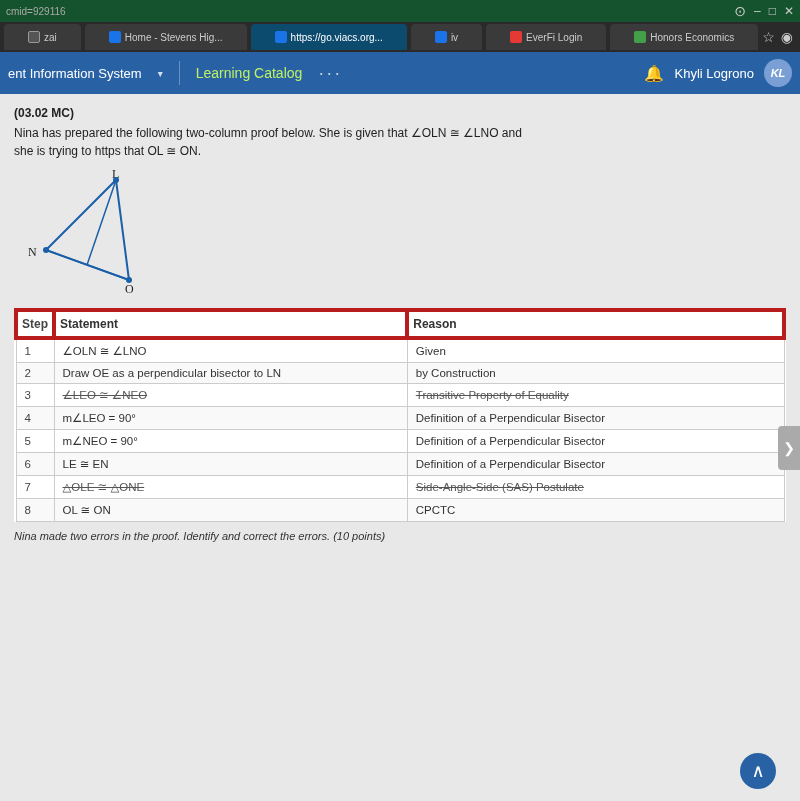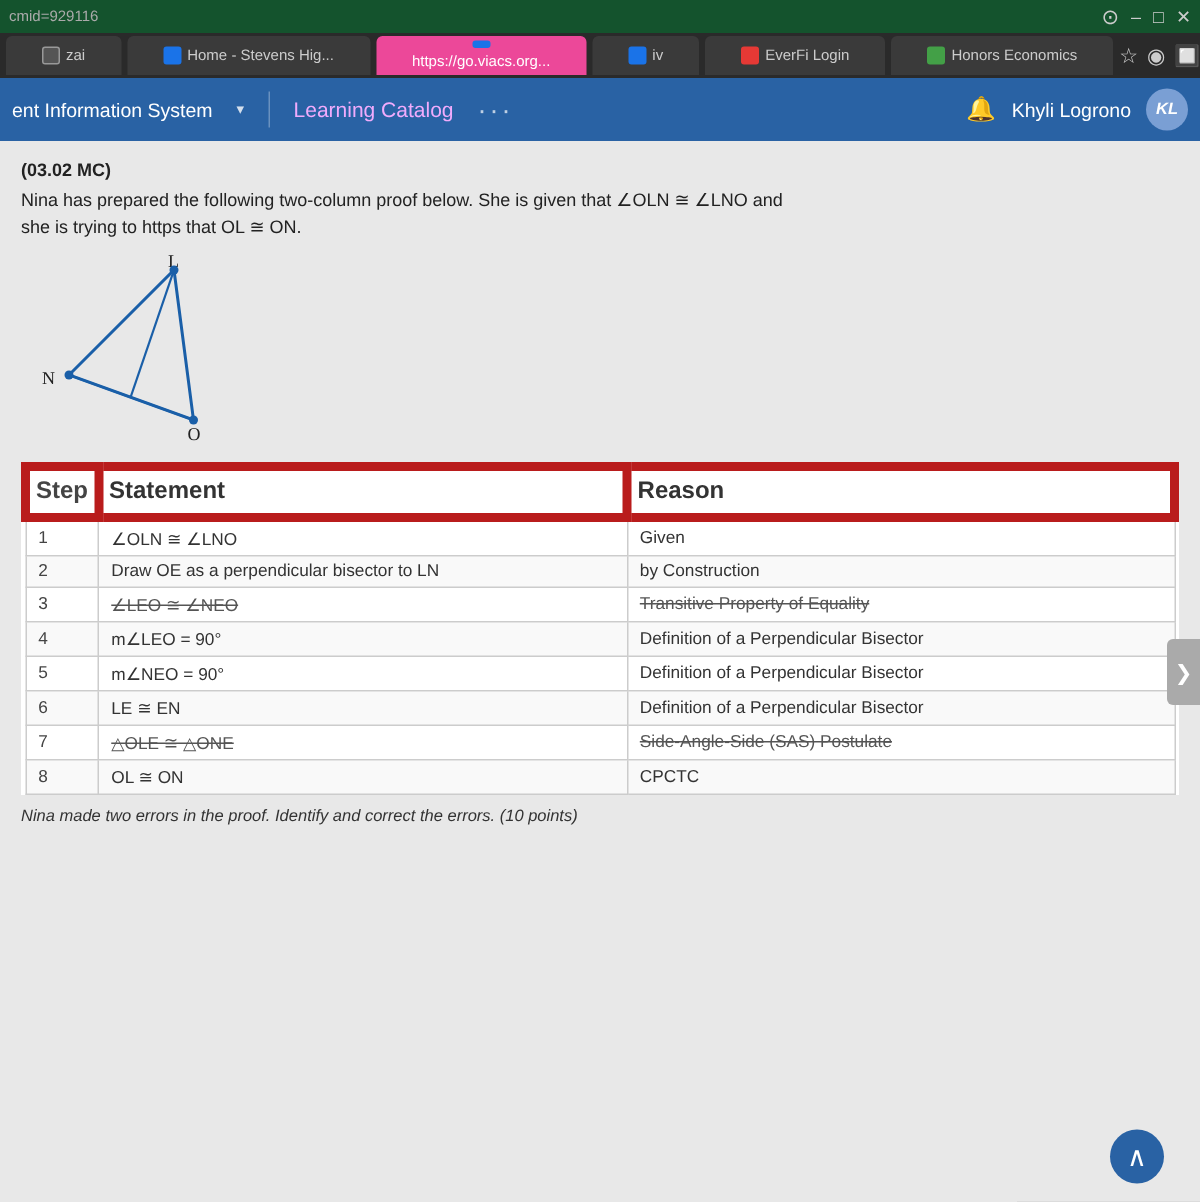--- a/index.html
+++ b/index.html
@@ -51,9 +51,8 @@
       white-space: nowrap;
     }
     .tab.active {
-      background: #ec4899;
+      background: #0c4a6e;
       color: #fff;
-      flex-direction: column;
     }
     .tab-favicon {
       width: 12px;

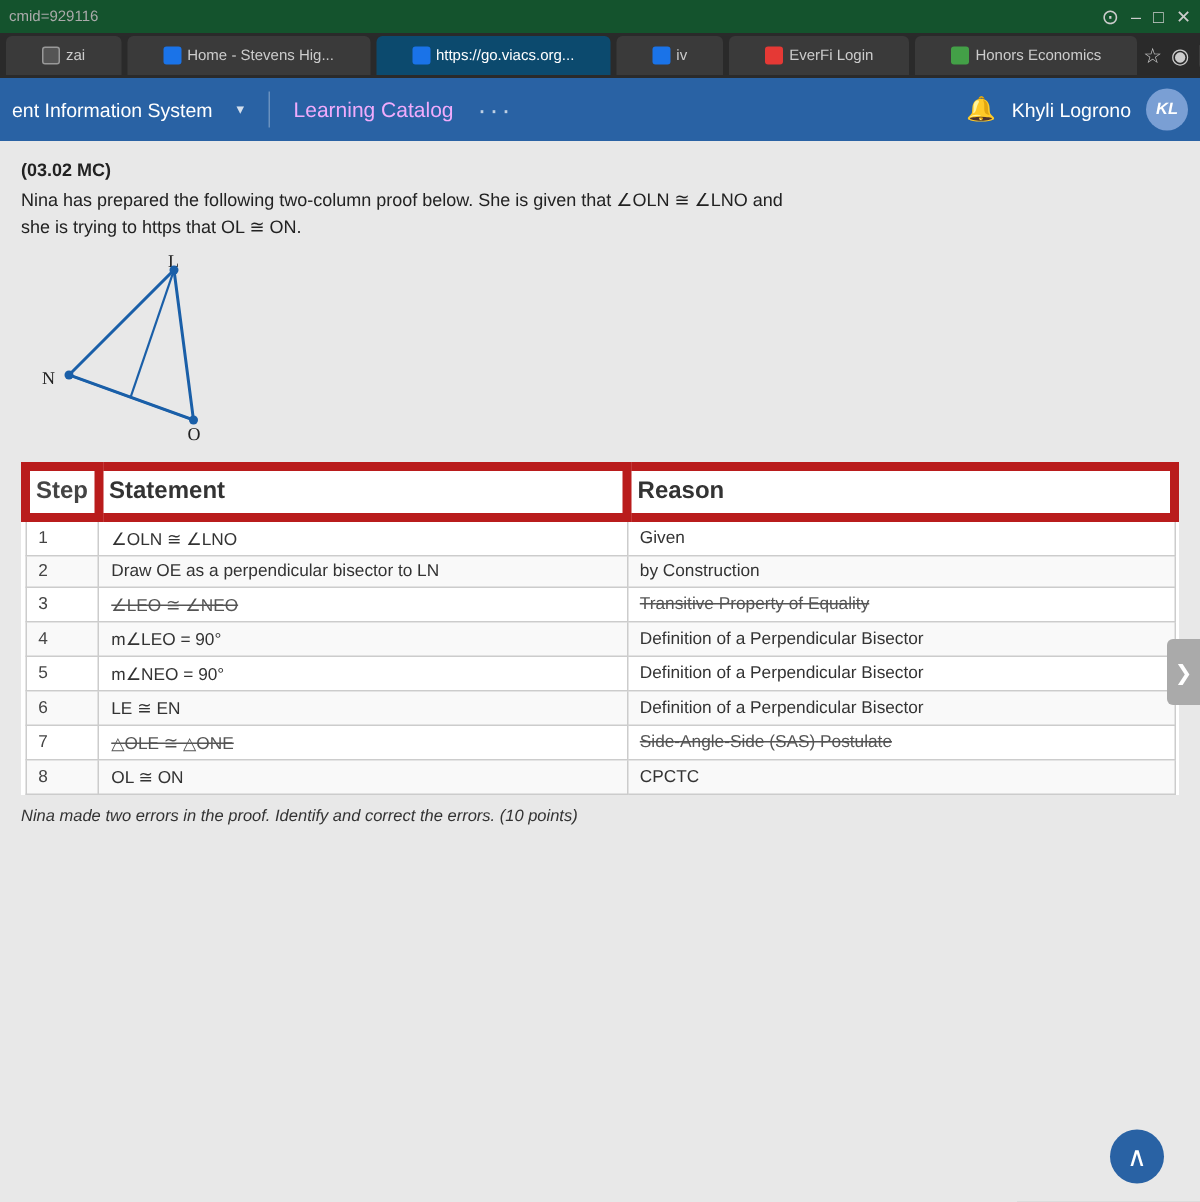--- a/index.html
+++ b/index.html
@@ -99,7 +99,7 @@
     .nav-bar .learning-catalog {
       font-size: 14px;
       font-weight: 500;
-      color: #f0abfc;
+      color: #bef264;
     }
     .nav-bar .nav-dots {
       color: rgba(255,255,255,0.7);

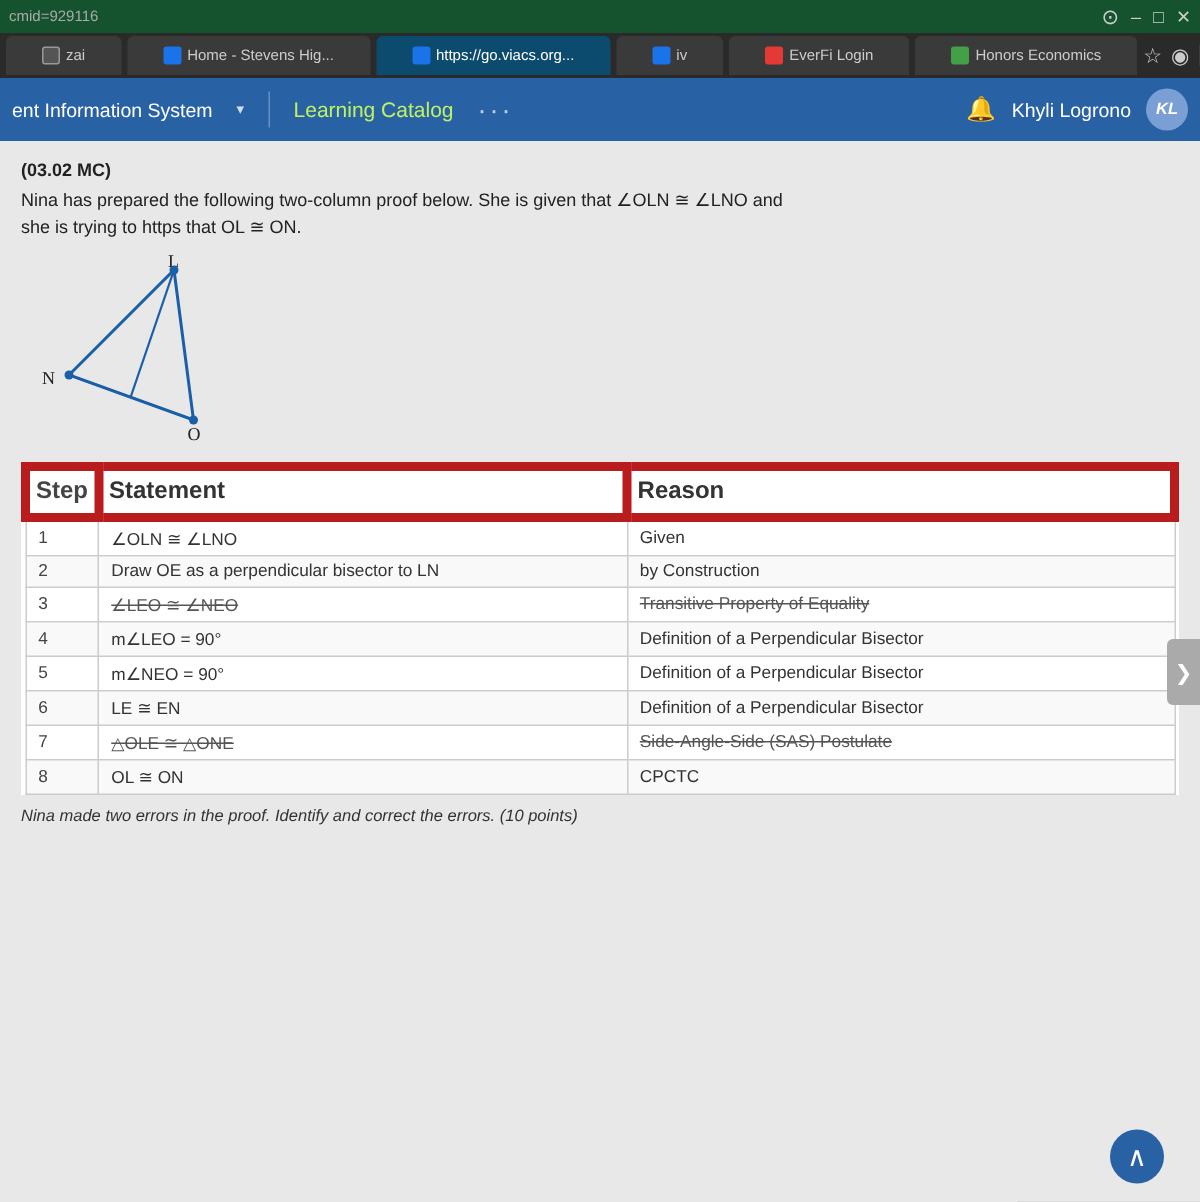--- a/index.html
+++ b/index.html
@@ -187,8 +187,8 @@
       font-weight: bold;
       text-align: left;
       padding: 5px 4px;
-      border: 6px solid #b91c1c;
-      font-size: 16px;
+      border: 4px solid #b91c1c;
+      font-size: 12px;
     }
     .proof-table td {
       padding: 4px 8px;

